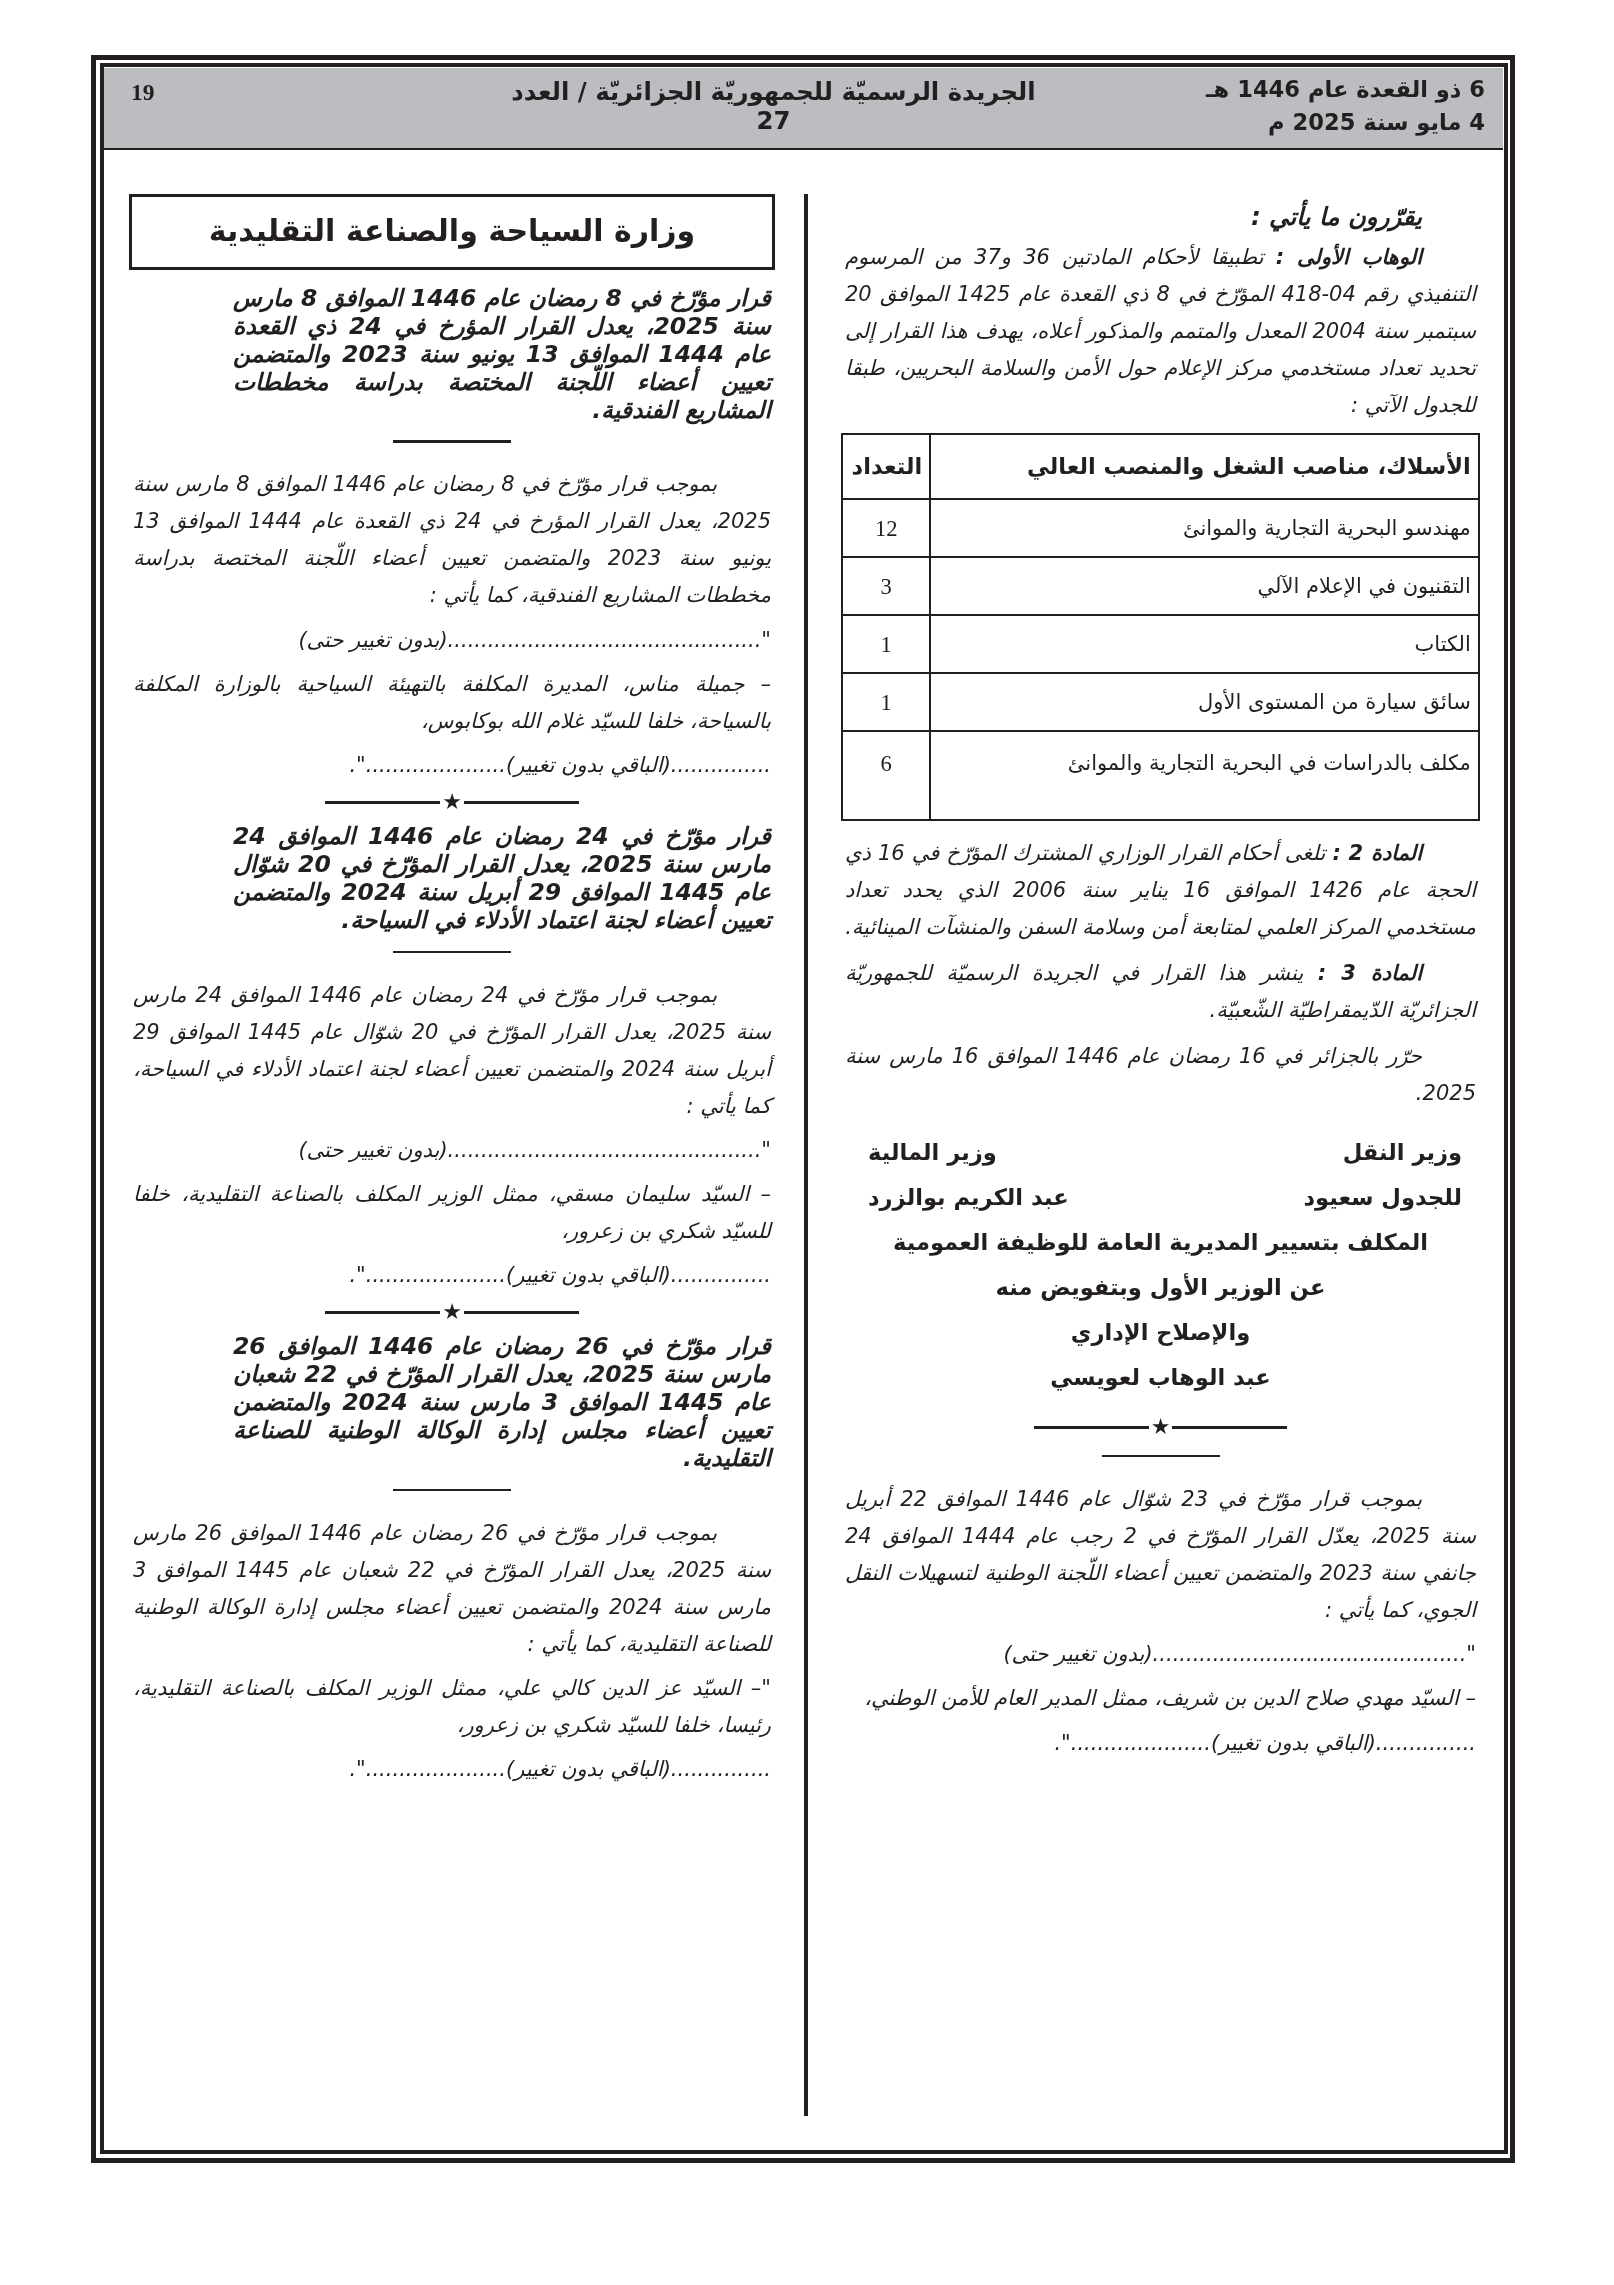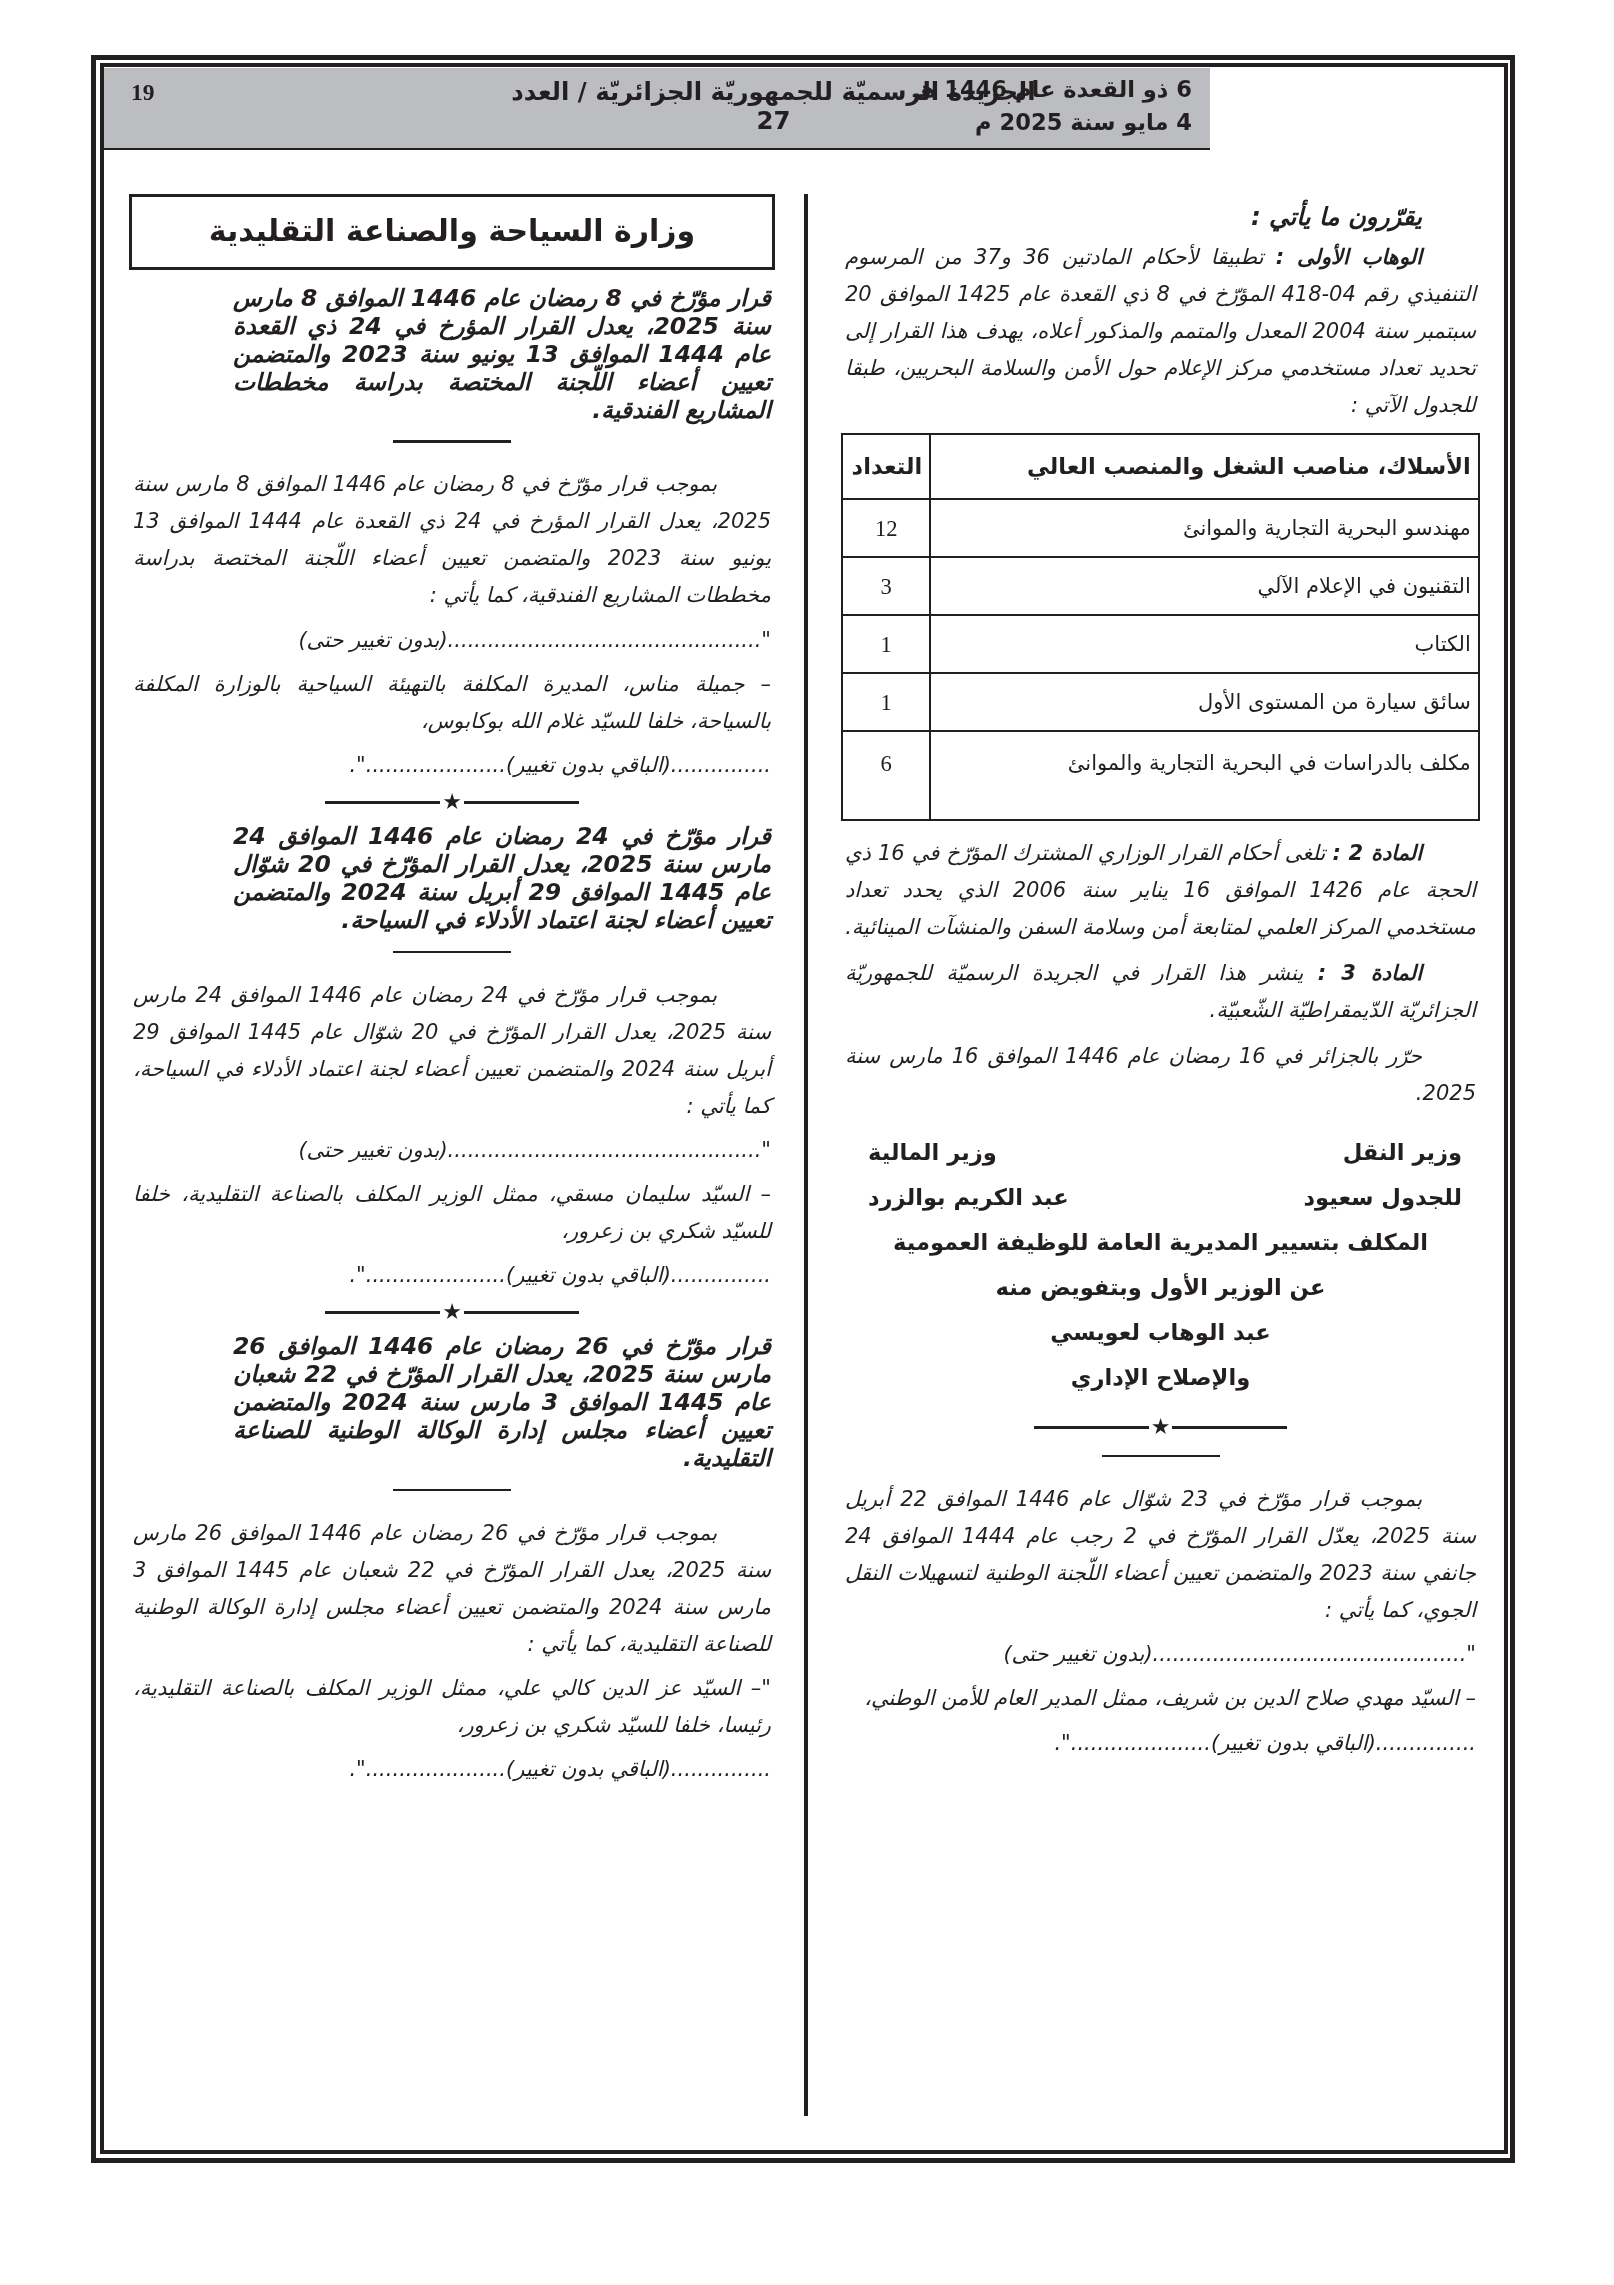--- a/index.html
+++ b/index.html
@@ -16,7 +16,7 @@
       border: 4.5px solid #231f20; box-sizing: border-box;
     }
     .header-band {
-      position: absolute; left: 104px; top: 68px; width: 1106px; height: 82px;
+      position: absolute; left: 104px; top: 68px; width: 1399px; height: 82px;
       background: #bcbdc0; border-bottom: 2.7px solid #231f20; box-sizing: border-box;
     }
     .hdr-page {

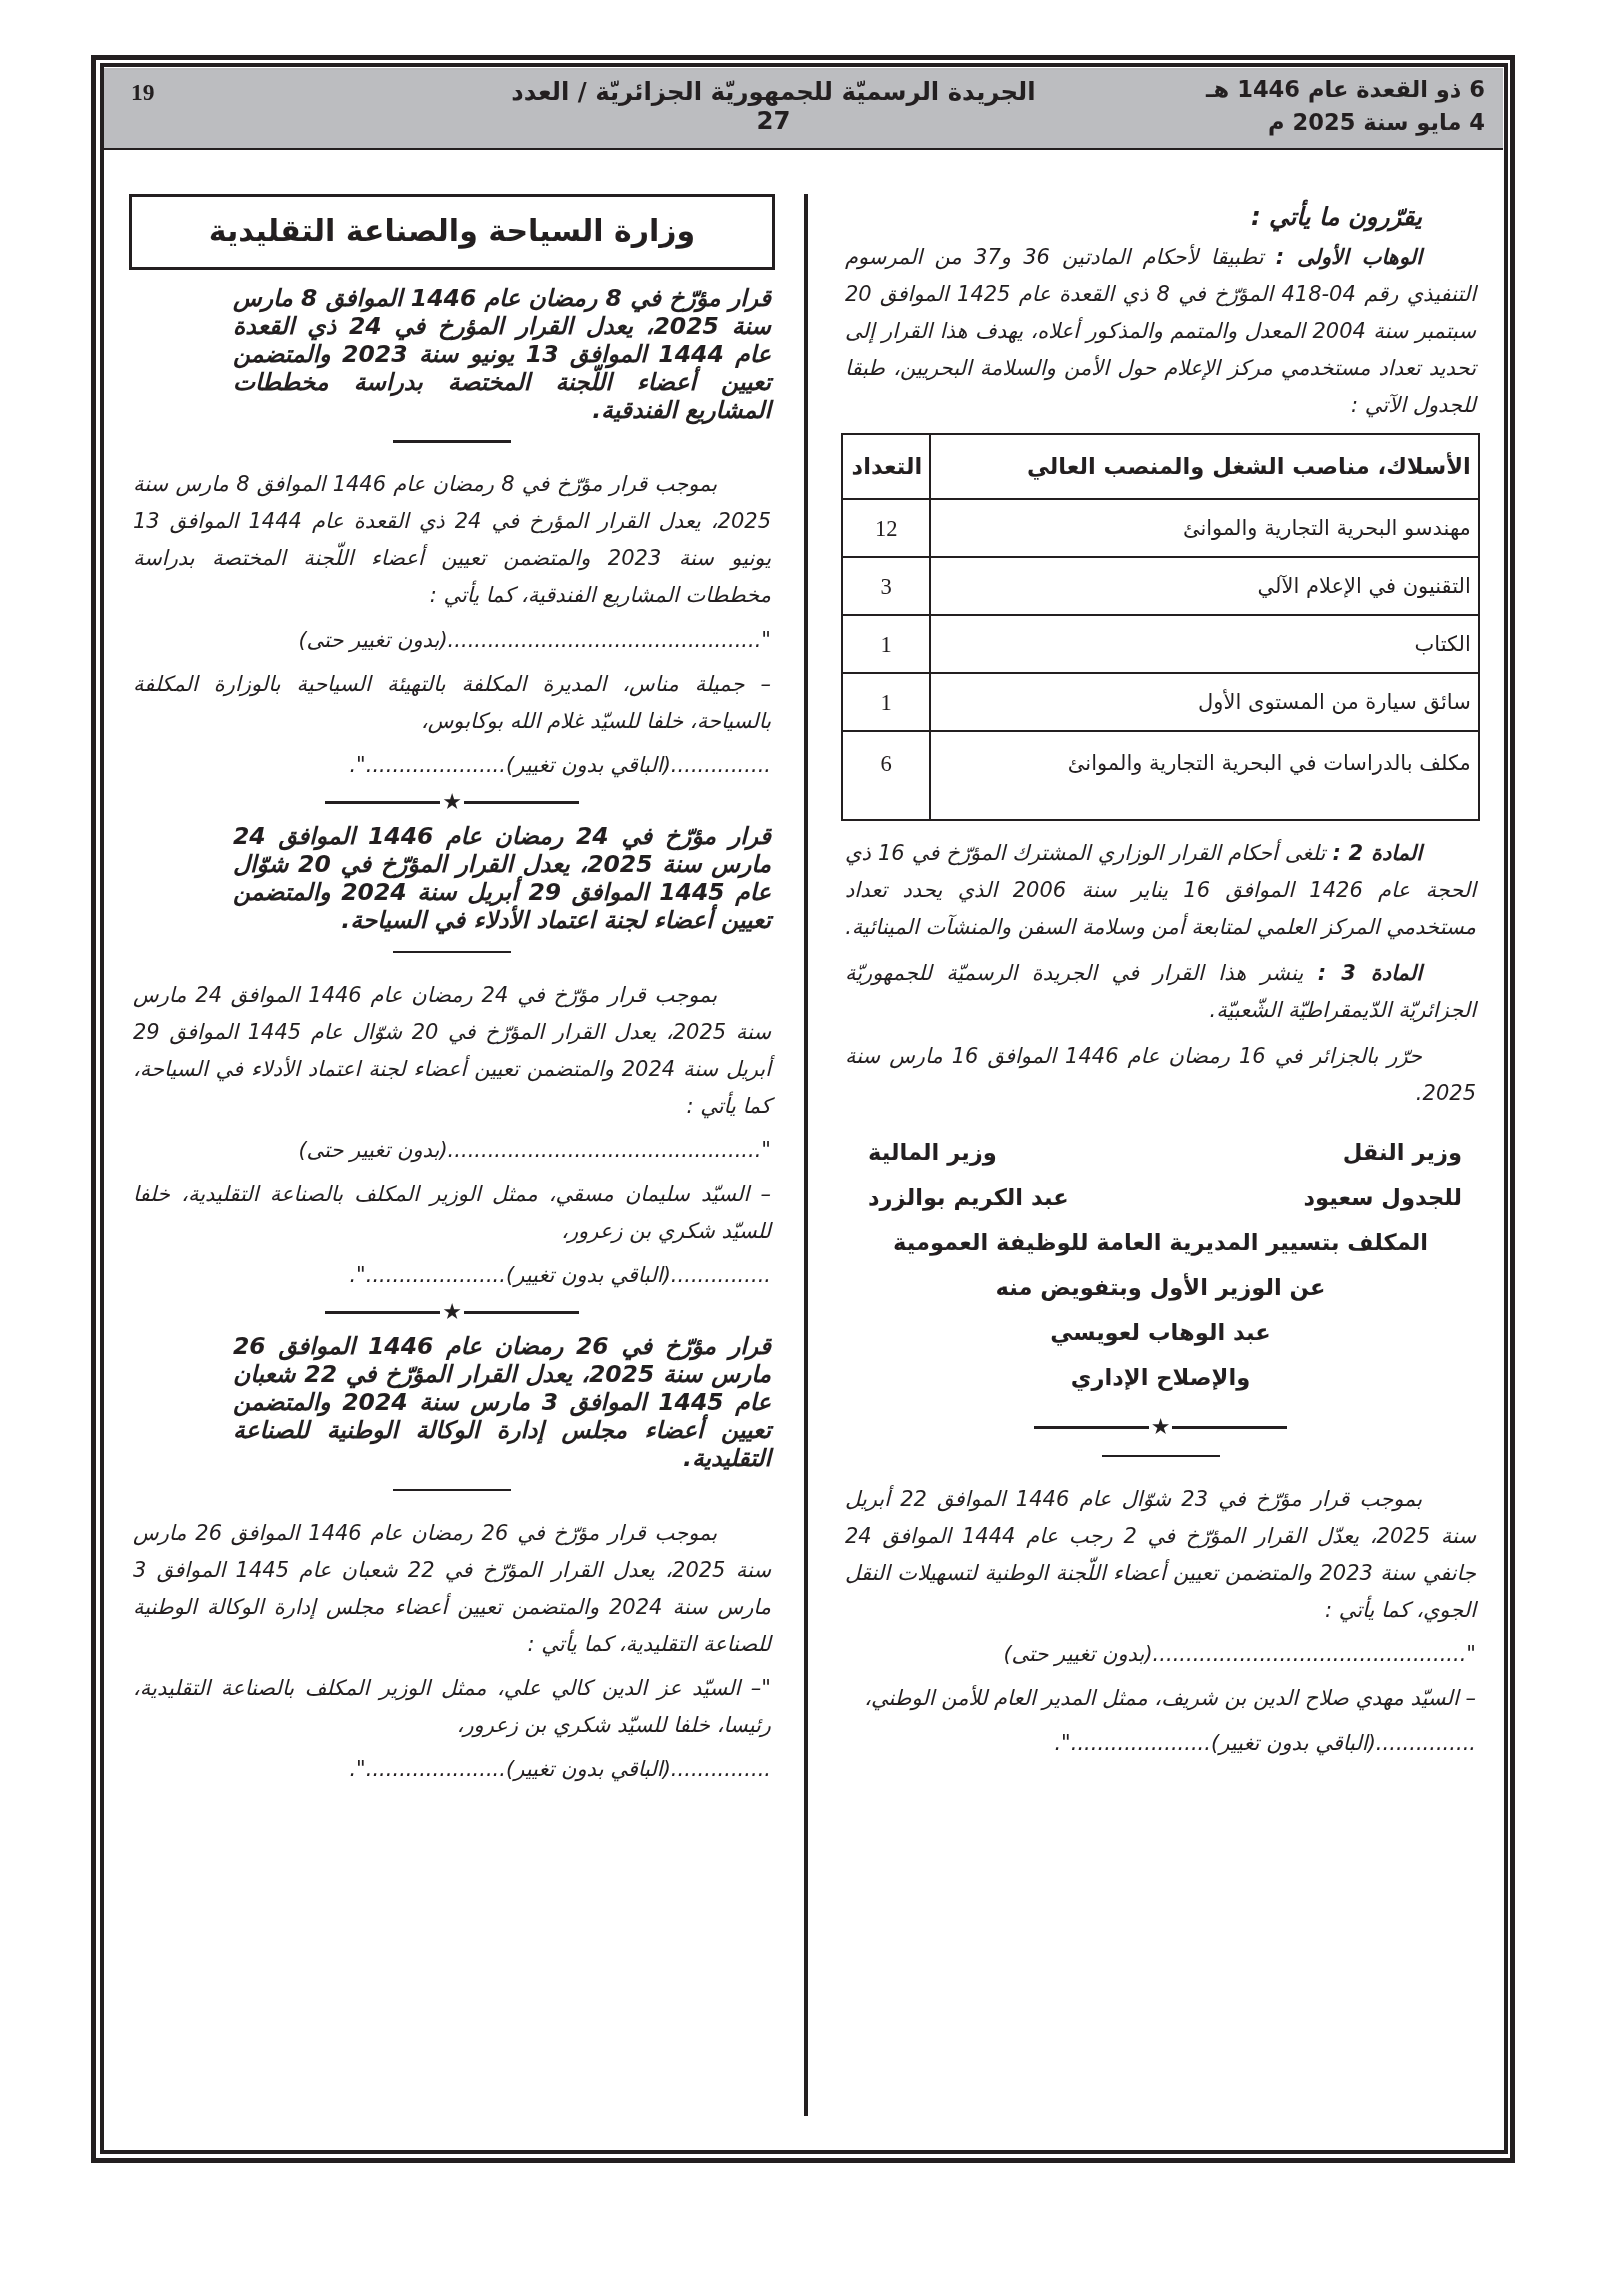--- a/index.html
+++ b/index.html
@@ -152,8 +152,8 @@
   </div>
   <div class="sign-center">المكلف بتسيير المديرية العامة للوظيفة العمومية</div>
   <div class="sign-center">عن الوزير الأول وبتفويض منه</div>
+  <div class="sign-center">والإصلاح الإداري</div>
   <div class="sign-center">عبد الوهاب لعويسي</div>
-  <div class="sign-center">والإصلاح الإداري</div>
 
   <div class="star-rule" style="margin-top:16.3px">
     <span class="line"></span>

